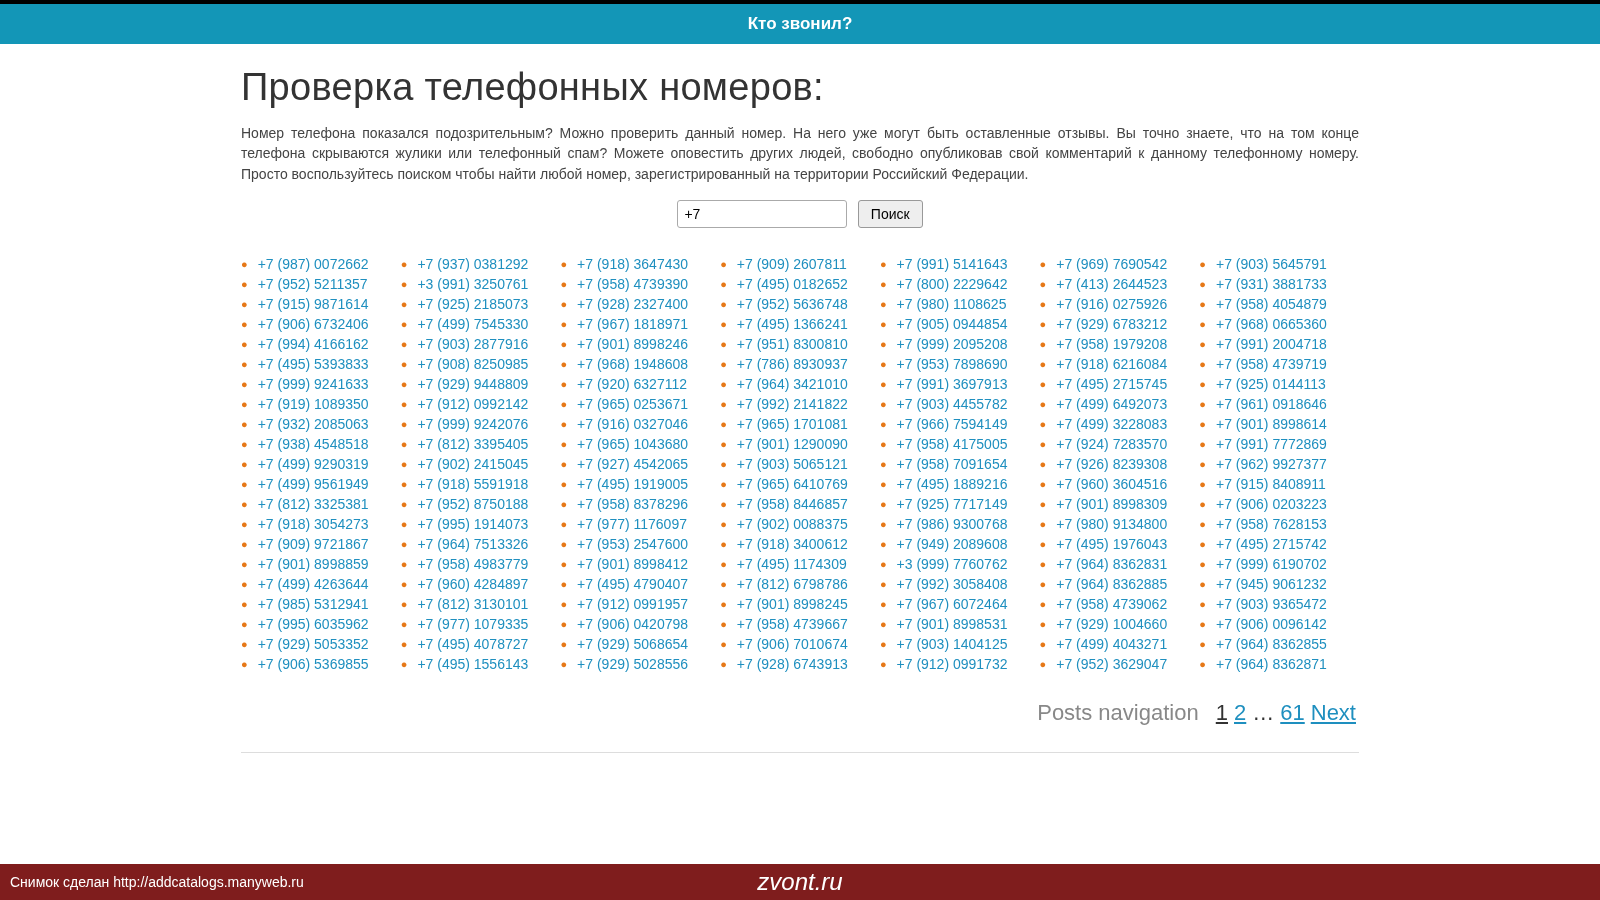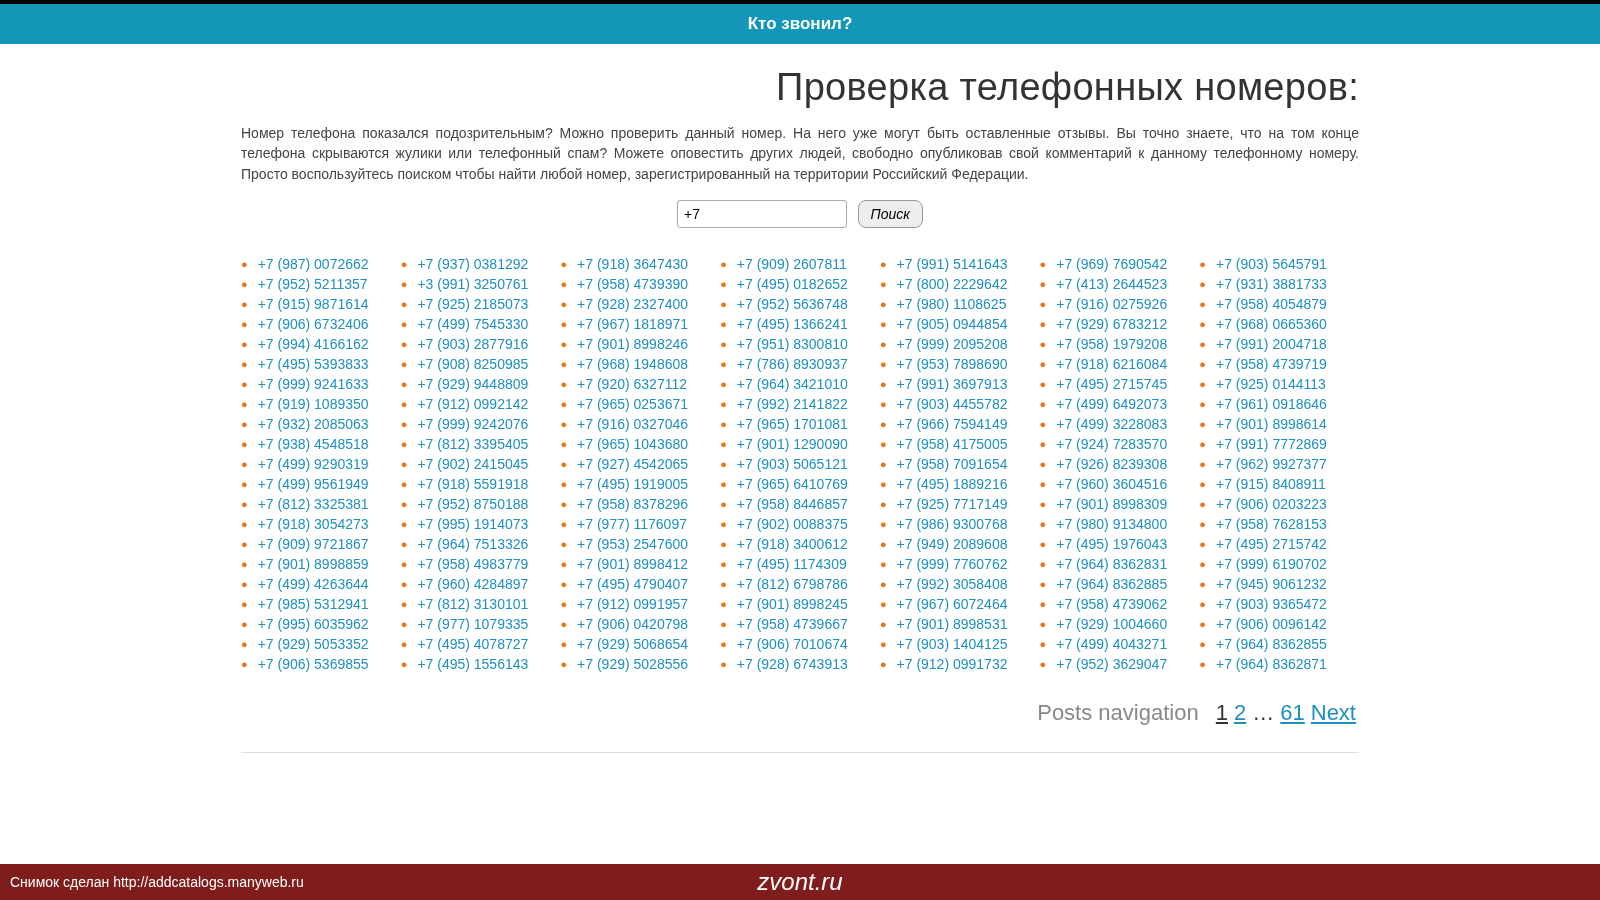--- a/index.html
+++ b/index.html
@@ -7,7 +7,7 @@
   .topbar-black { background:#000; height:4px; width:100%; }
   .header { background:#1396b7; color:#fff; text-align:center; padding:10px 0; font-weight:bold; font-size:17px; }
   .container { width:1118px; margin:0 auto; }
-  h1.page-title { font-weight:300; font-size:38px; text-align:right; color:#333; margin:22px 0 14px 0; letter-spacing:0.3px;}
+  h1.page-title { font-weight:300; font-size:38px; text-align:left; color:#333; margin:22px 0 14px 0; letter-spacing:0.3px;}
   p.intro { font-size:14px; line-height:1.45; color:#444; text-align:justify; margin:0 0 16px 0; }
   .search-row { text-align:center; margin-bottom:26px; }
   .search-row input[type=text] { width:170px; height:28px; border:1px solid #aaa; border-radius:3px; padding:2px 6px; font-size:14px; }

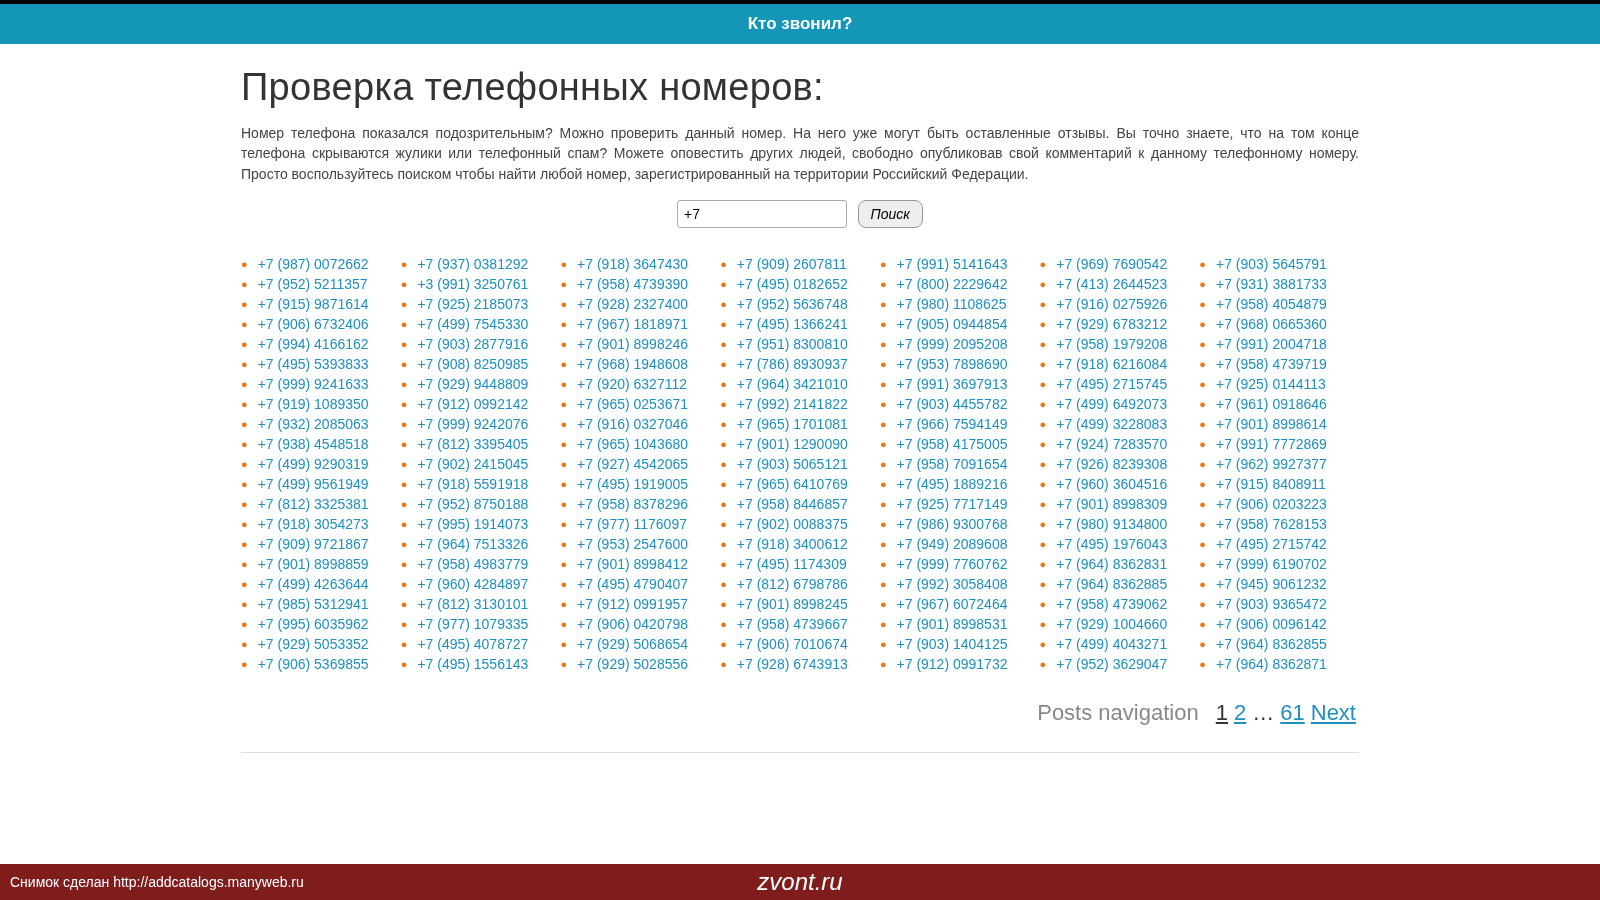--- a/index.html
+++ b/index.html
@@ -11,7 +11,7 @@
   p.intro { font-size:14px; line-height:1.45; color:#444; text-align:justify; margin:0 0 16px 0; }
   .search-row { text-align:center; margin-bottom:26px; }
   .search-row input[type=text] { width:170px; height:28px; border:1px solid #aaa; border-radius:3px; padding:2px 6px; font-size:14px; }
-  .search-row button { height:28px; padding:0 12px; border:1px solid #999; border-radius:8px; background:#eee; font-size:14px; margin-left:6px; cursor:pointer;font-style:italic; }
+  .search-row button { height:28px; padding:0 12px; border:1px solid #999; border-radius:3px; background:#eee; font-size:14px; margin-left:6px; cursor:pointer; }
   .numbers { display:flex; gap:0; }
   .col { flex:1; }
   .col ul { list-style:none; }

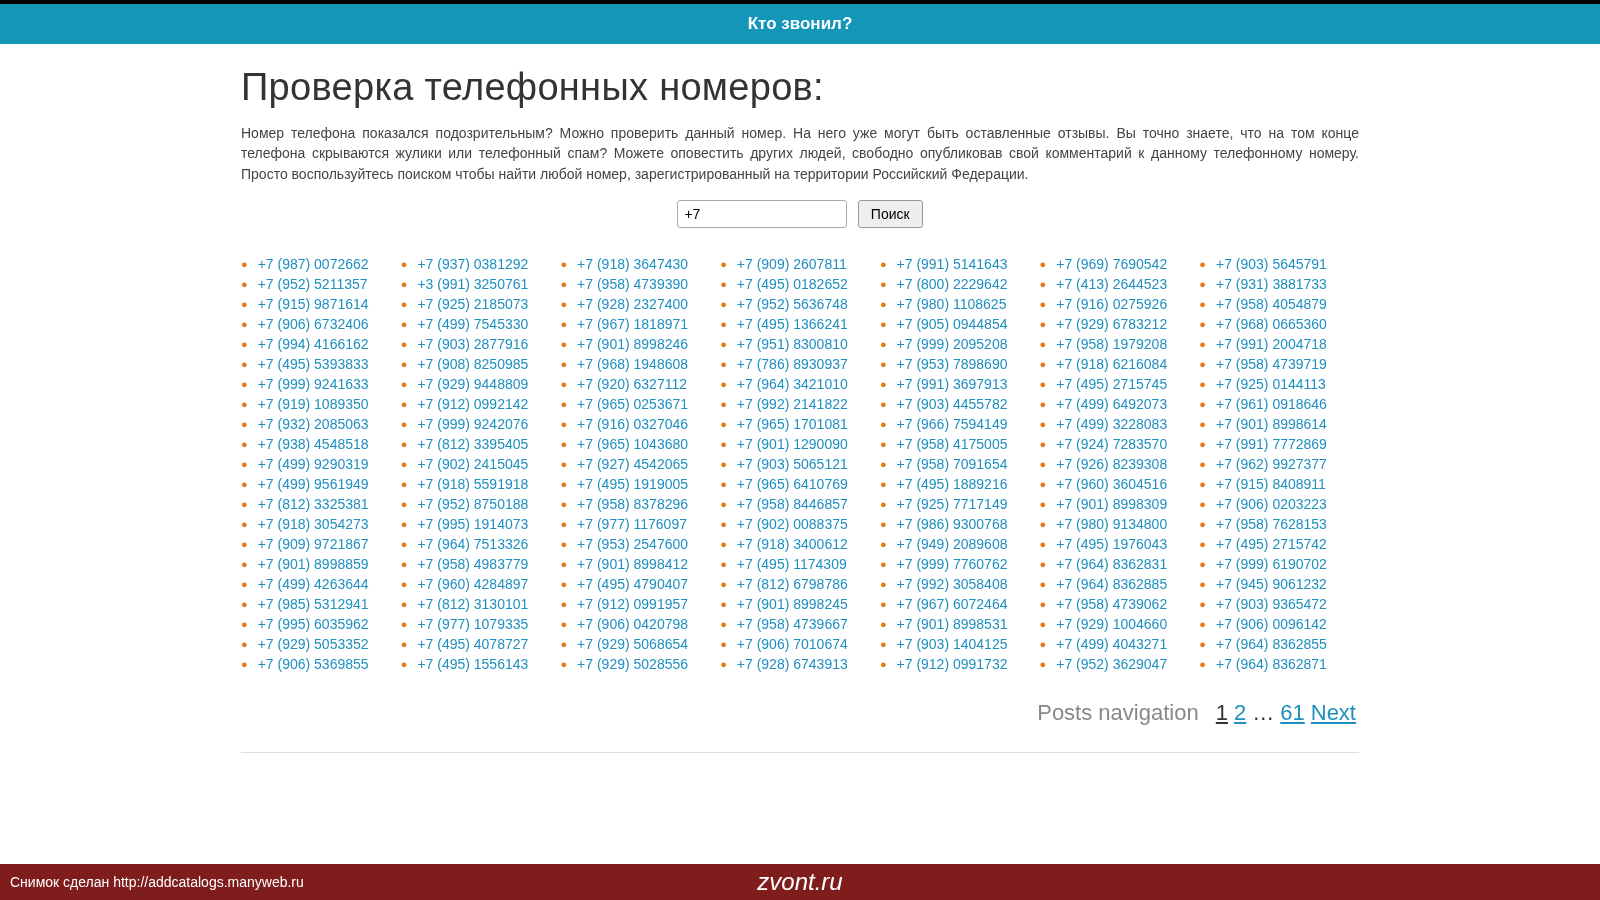--- a/index.html
+++ b/index.html
@@ -462,7 +462,7 @@
           </li>
           <li>
             <span class="bullet">●</span>
-            <a href="#">+7 (999) 7760762</a>
+            <a href="#">+3 (999) 7760762</a>
           </li>
           <li>
             <span class="bullet">●</span>

